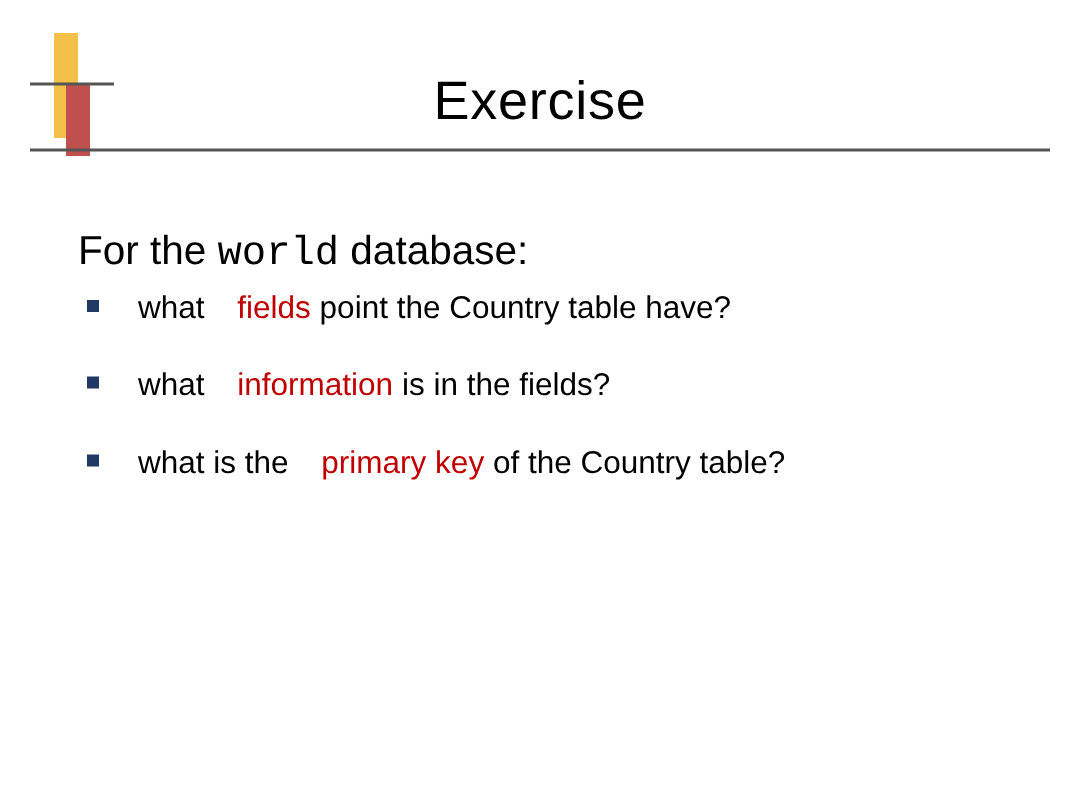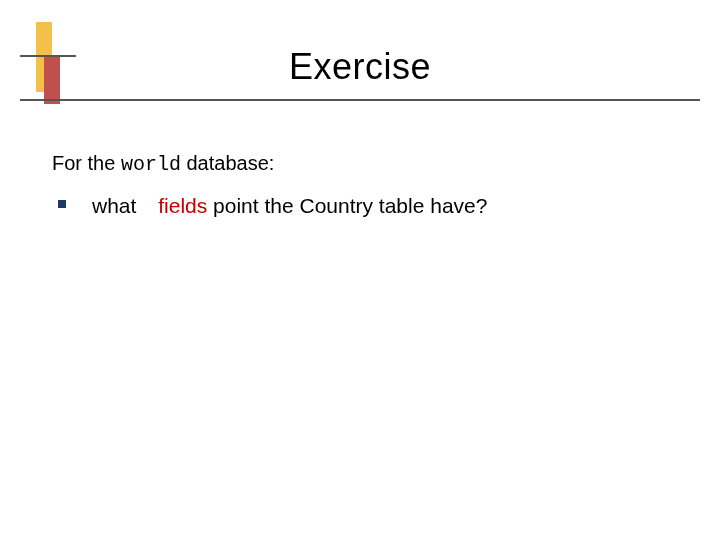--- a/index.html
+++ b/index.html
@@ -68,7 +68,7 @@
     position: absolute;
     left: 52px;
     top: 152px;
-    font-size: 20px;
+    font-size: 27px;
   }
   .intro .mono {
     font-family: "Courier New", Courier, monospace;

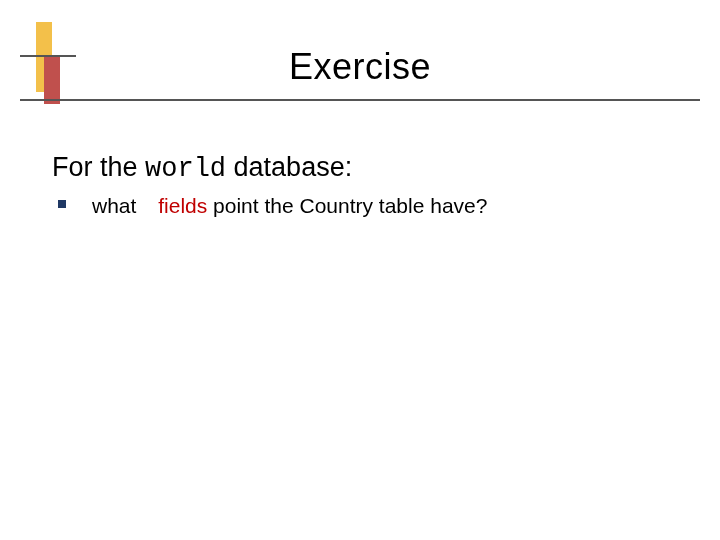--- a/index.html
+++ b/index.html
@@ -120,6 +120,9 @@
     <li>
       <span>what </span><span class="hl">fields</span><span> point the Country table have?</span>
     </li>
+    <li>
+      <span>what </span><span class="hl">information</span><span> is in the fields?</span>
+    </li>
   </ul>
 
 </div>

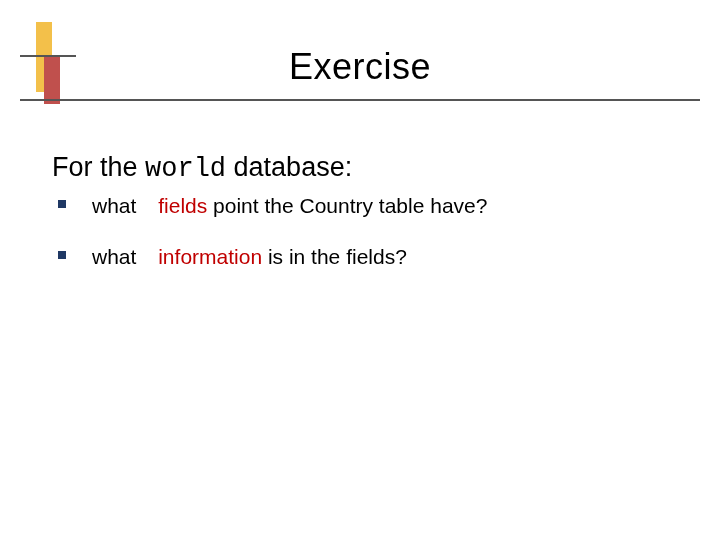--- a/index.html
+++ b/index.html
@@ -123,6 +123,9 @@
     <li>
       <span>what </span><span class="hl">information</span><span> is in the fields?</span>
     </li>
+    <li>
+      <span>what is the </span><span class="hl">primary key</span><span> of the Country table?</span>
+    </li>
   </ul>
 
 </div>

